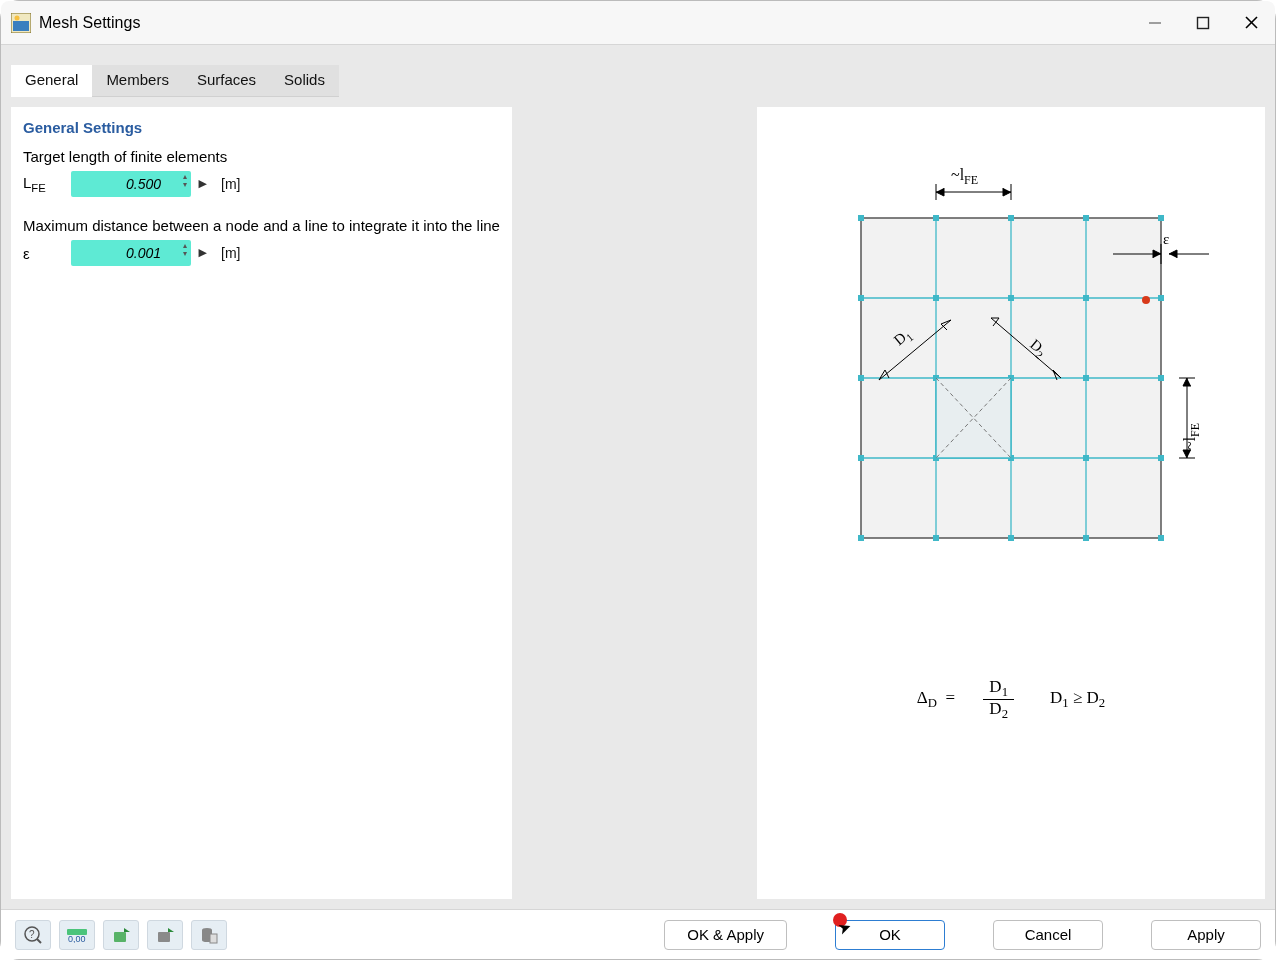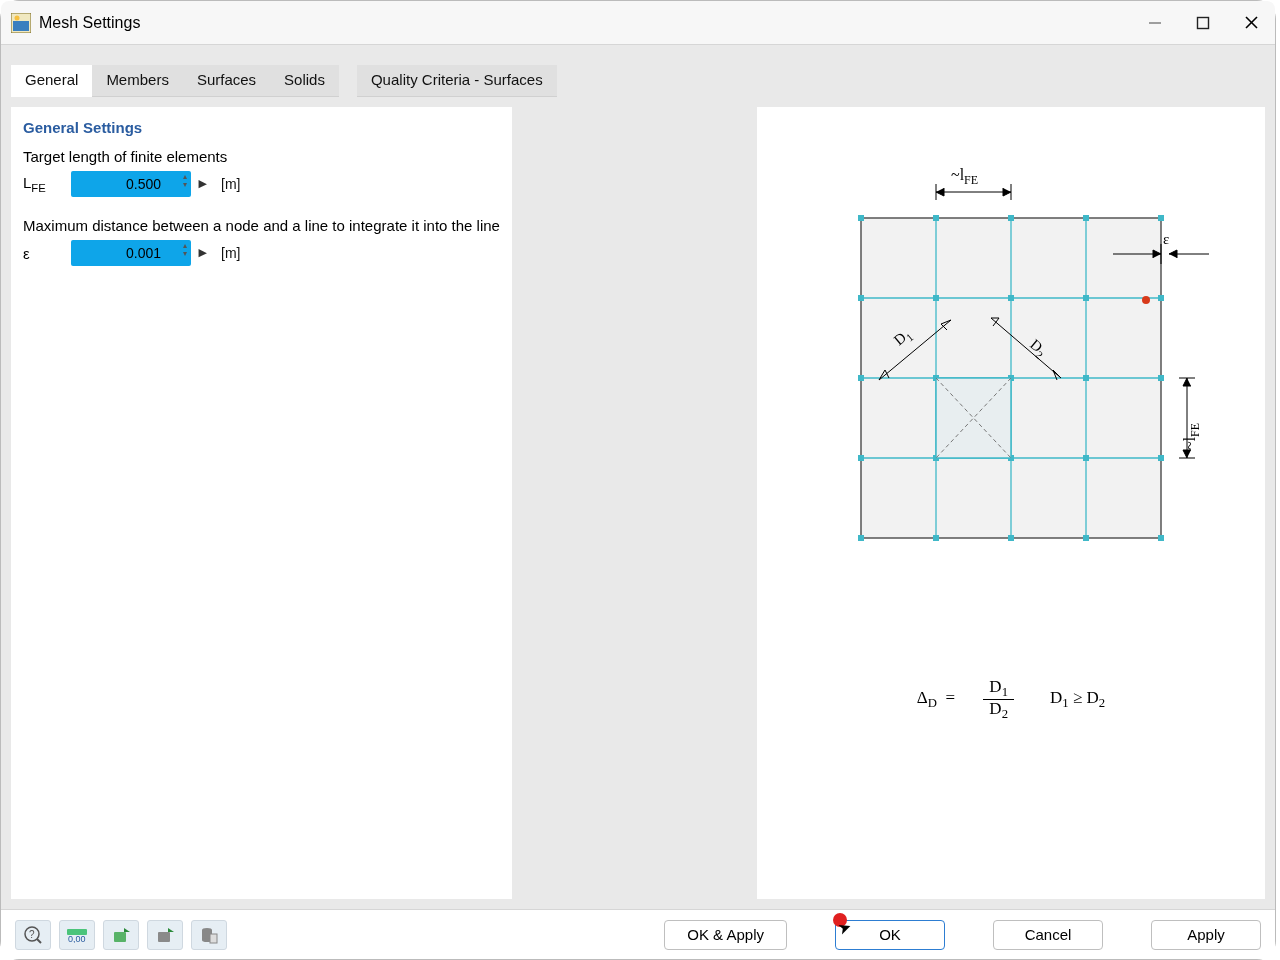--- a/index.html
+++ b/index.html
@@ -268,7 +268,6 @@
       <div class="tab">Surfaces</div>
       <div class="tab">Solids</div>
       <div class="tab-sep"></div>
-      <div class="tab">Quality Criteria - Surfaces</div>
     </div>
 
     <div class="body-row">

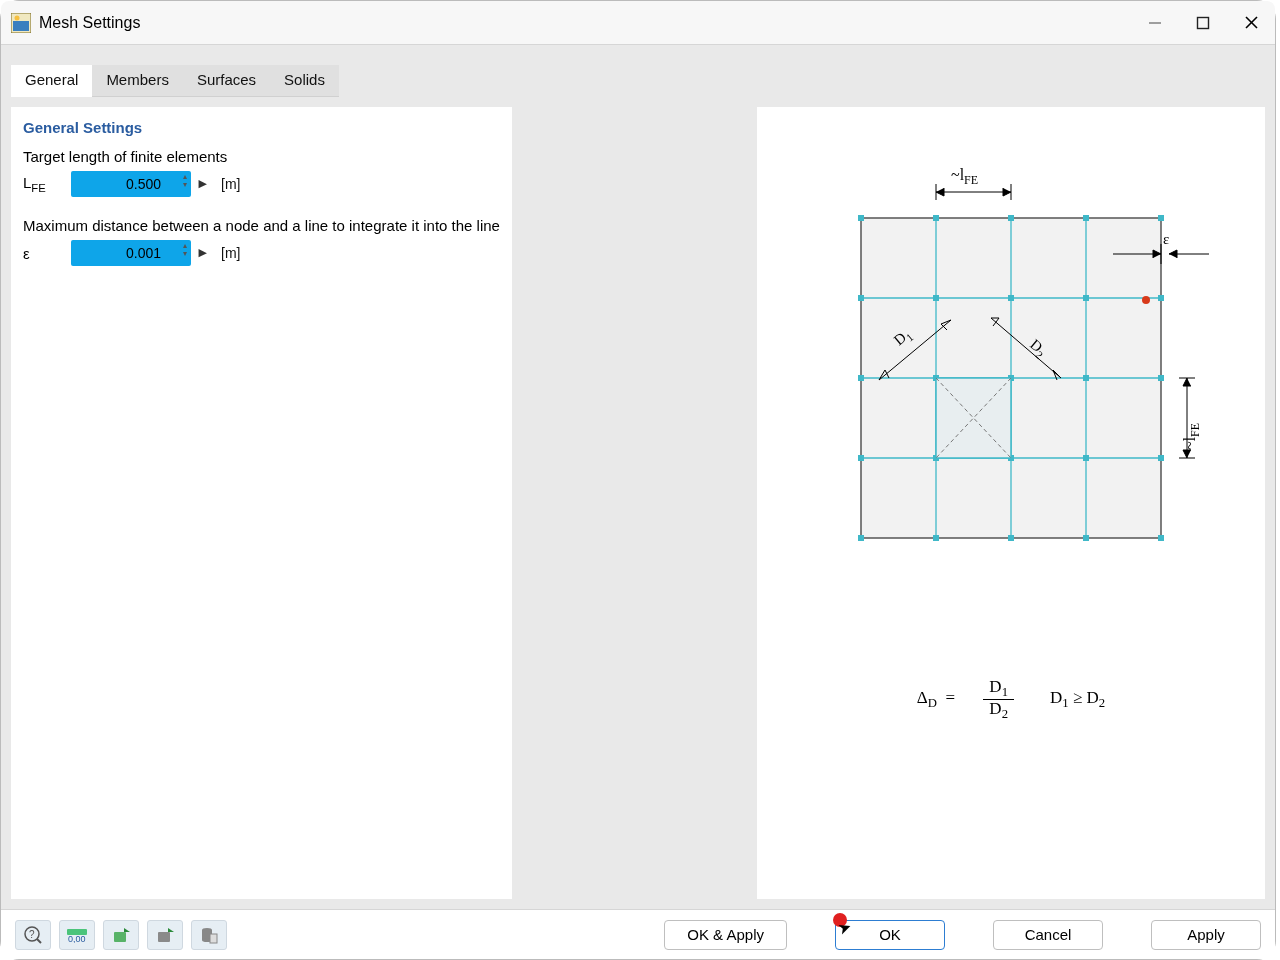--- a/index.html
+++ b/index.html
@@ -109,13 +109,14 @@
   .num-input {
     width: 120px;
     height: 26px;
-    background: #0ea5e9;
+    background: #5eead4;
     border: none;
     border-radius: 2px;
     text-align: right;
     padding-right: 30px;
     font-size: 14px;
     position: relative;
+    font-style: italic;
   }
   .num-wrap {
     position: relative;

